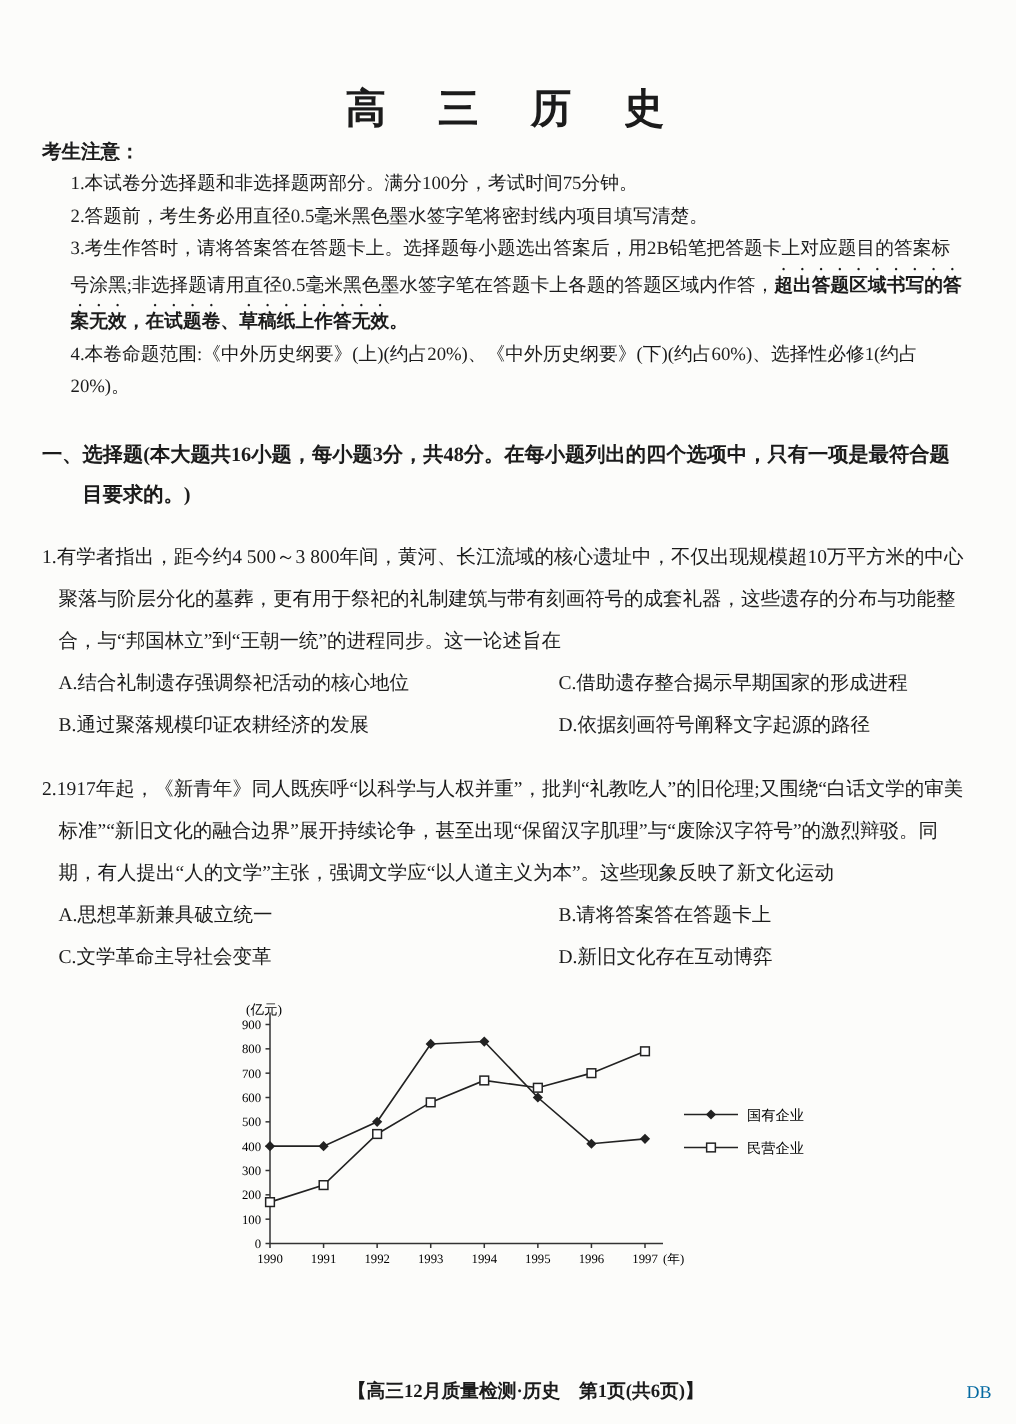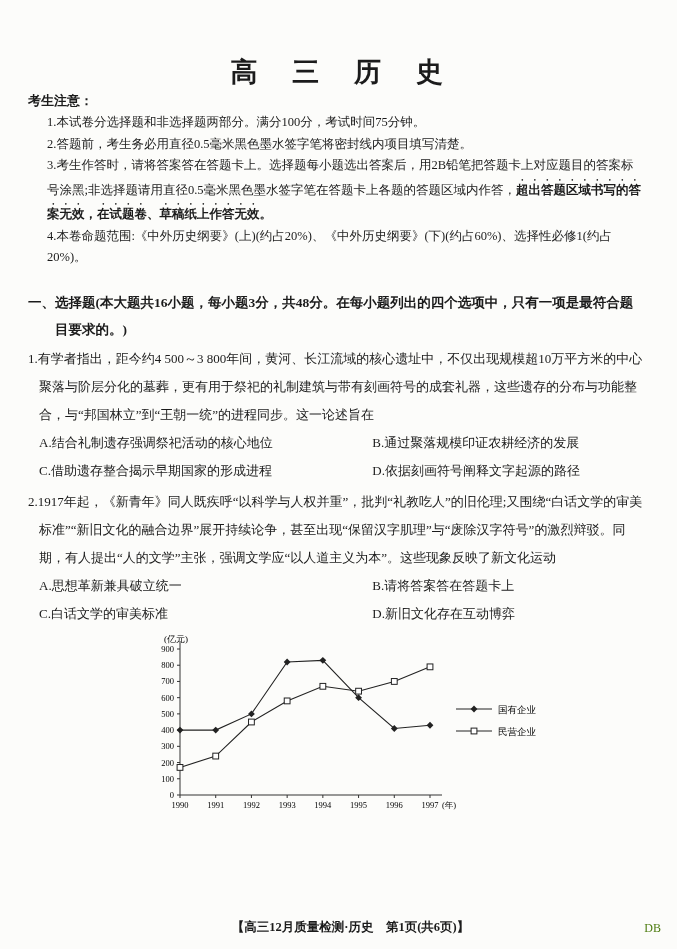--- a/index.html
+++ b/index.html
@@ -37,7 +37,7 @@
     padding-left:27px;
     text-indent:-27px;
   }
-  .question { margin-top:2px; font-size:13px; }
+  .question { margin-top:14px; font-size:13px; }
   .q-stem { padding-left:11px; text-indent:-11px; line-height:2.15; }
   .options {
     display:grid;

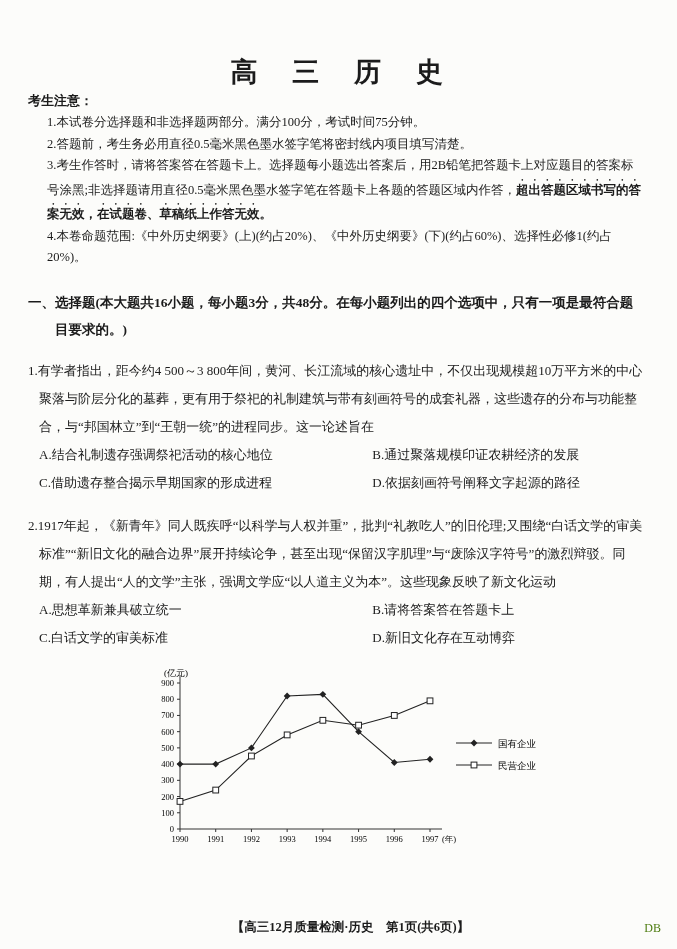--- a/index.html
+++ b/index.html
@@ -85,8 +85,8 @@
     <div class="q-stem">1.有学者指出，距今约4 500～3 800年间，黄河、长江流域的核心遗址中，不仅出现规模超10万平方米的中心聚落与阶层分化的墓葬，更有用于祭祀的礼制建筑与带有刻画符号的成套礼器，这些遗存的分布与功能整合，与“邦国林立”到“王朝一统”的进程同步。这一论述旨在</div>
     <div class="options">
       <span>A.结合礼制遗存强调祭祀活动的核心地位</span>
+      <span>C.借助遗存整合揭示早期国家的形成进程</span>
       <span>B.通过聚落规模印证农耕经济的发展</span>
-      <span>C.借助遗存整合揭示早期国家的形成进程</span>
       <span>D.依据刻画符号阐释文字起源的路径</span>
     </div>
   </div>

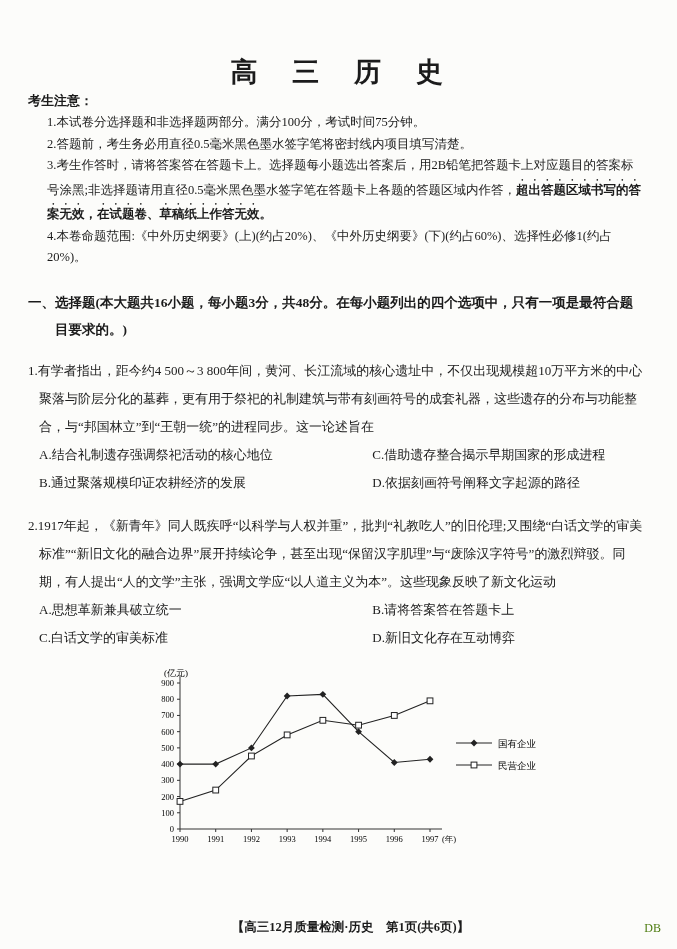--- a/index.html
+++ b/index.html
@@ -96,7 +96,7 @@
     <div class="options">
       <span>A.思想革新兼具破立统一</span>
       <span>B.请将答案答在答题卡上</span>
-      <span>C.白话文学的审美标准</span>
+      <span>C.文学革命主导社会变革</span>
       <span>D.新旧文化存在互动博弈</span>
     </div>
   </div>

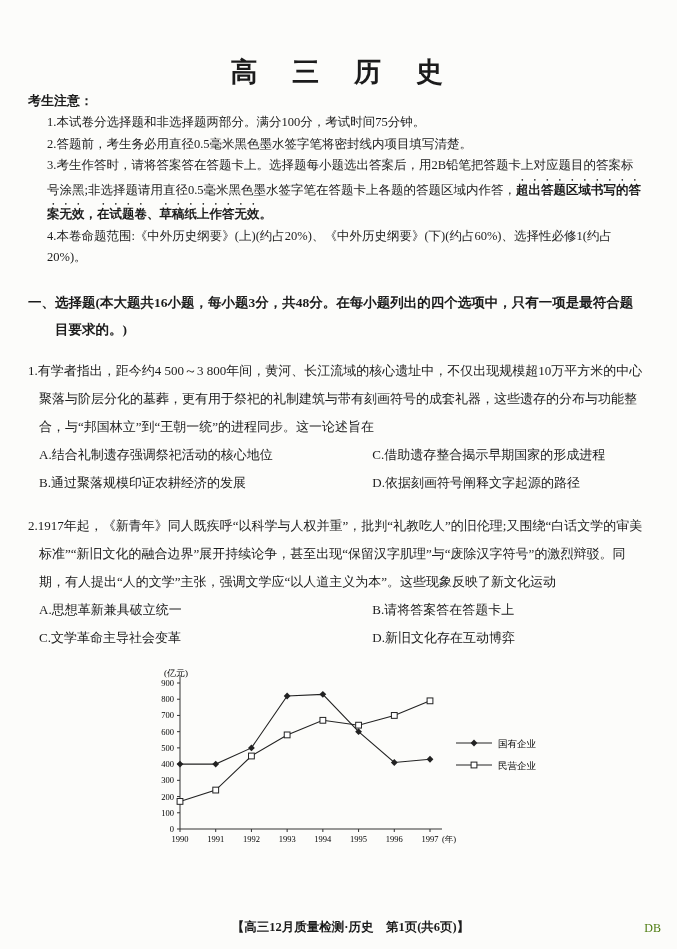--- a/index.html
+++ b/index.html
@@ -61,7 +61,7 @@
     bottom:13px;
     right:16px;
     font-size:12px;
-    color:#4d7c0f;
+    color:#0369a1;
   }
 </style>
 </head>

